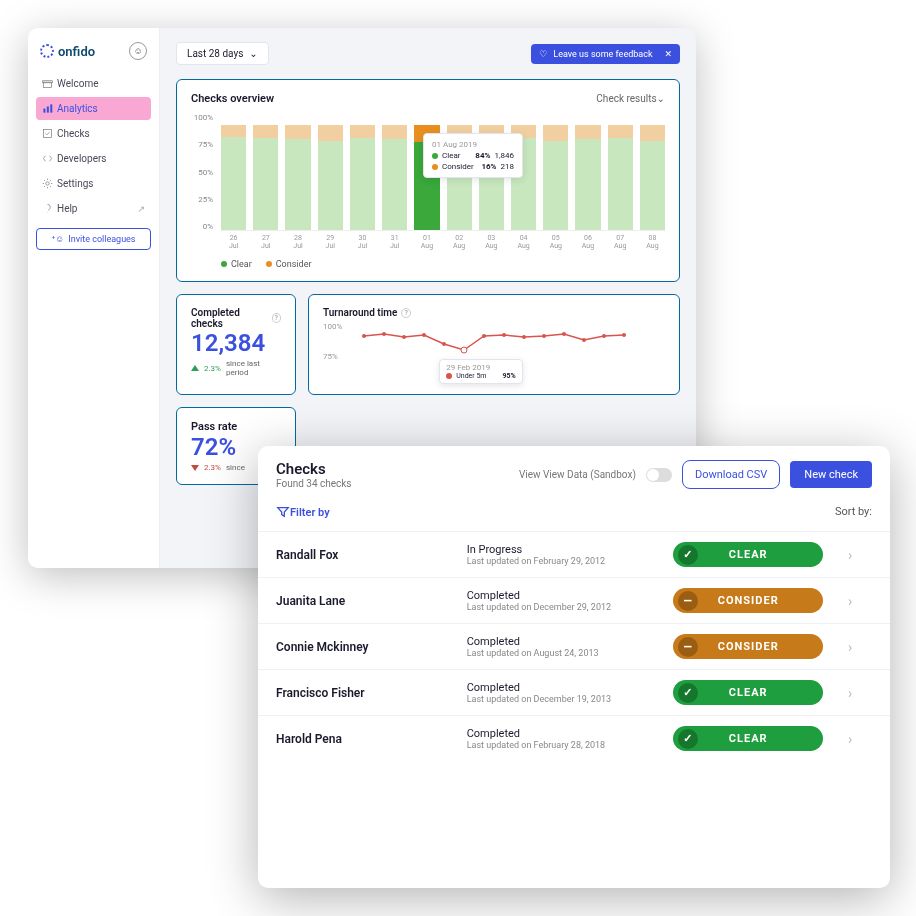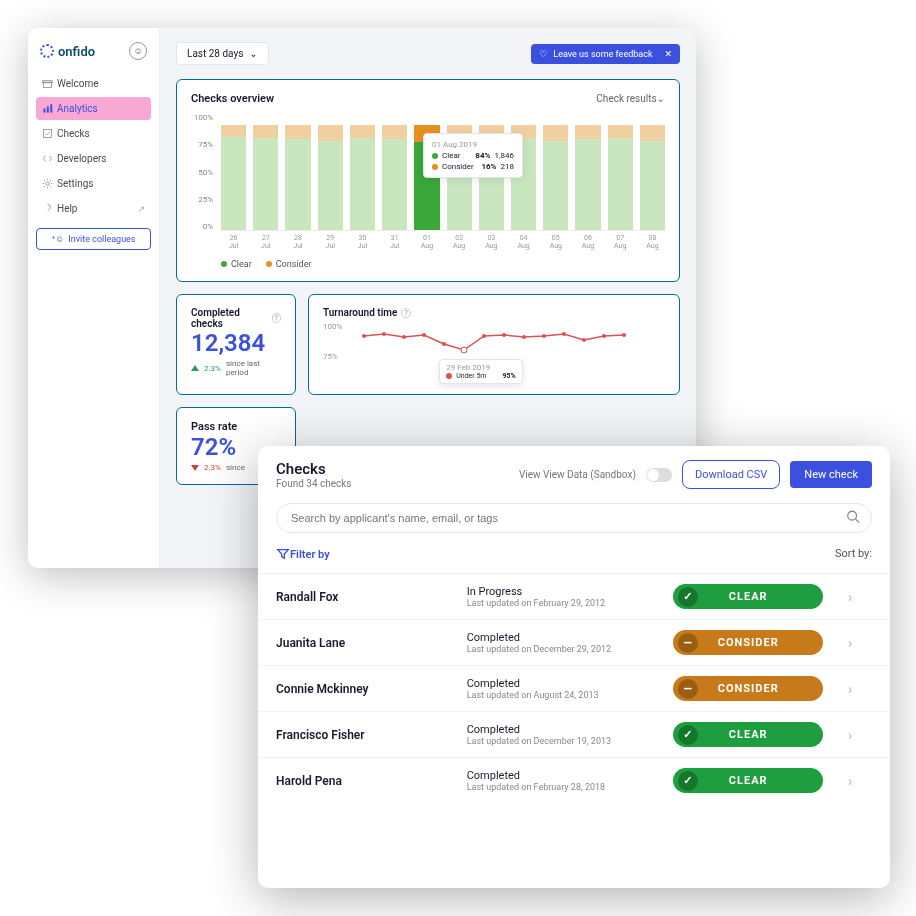--- a/index.html
+++ b/index.html
@@ -403,17 +403,6 @@
     </div>
   </div>
 
-  <div class="search-row">
-    <div class="search-wrap">
-      <input class="search-box" placeholder="Search by applicant's name, email, or tags" style="">
-      <span class="search-icon-right">
-        <svg width="14" height="14" viewBox="0 0 16 16">
-            <circle cx="7" cy="7" r="5" fill="none" stroke="#888" stroke-width="1.5"></circle>
-            <line x1="11" y1="11" x2="15" y2="15" stroke="#888" stroke-width="1.5"></line>
-          </svg>
-      </span>
-    </div>
-  </div>
 
   <div class="filter-sort">
     <div class="filter-by">

